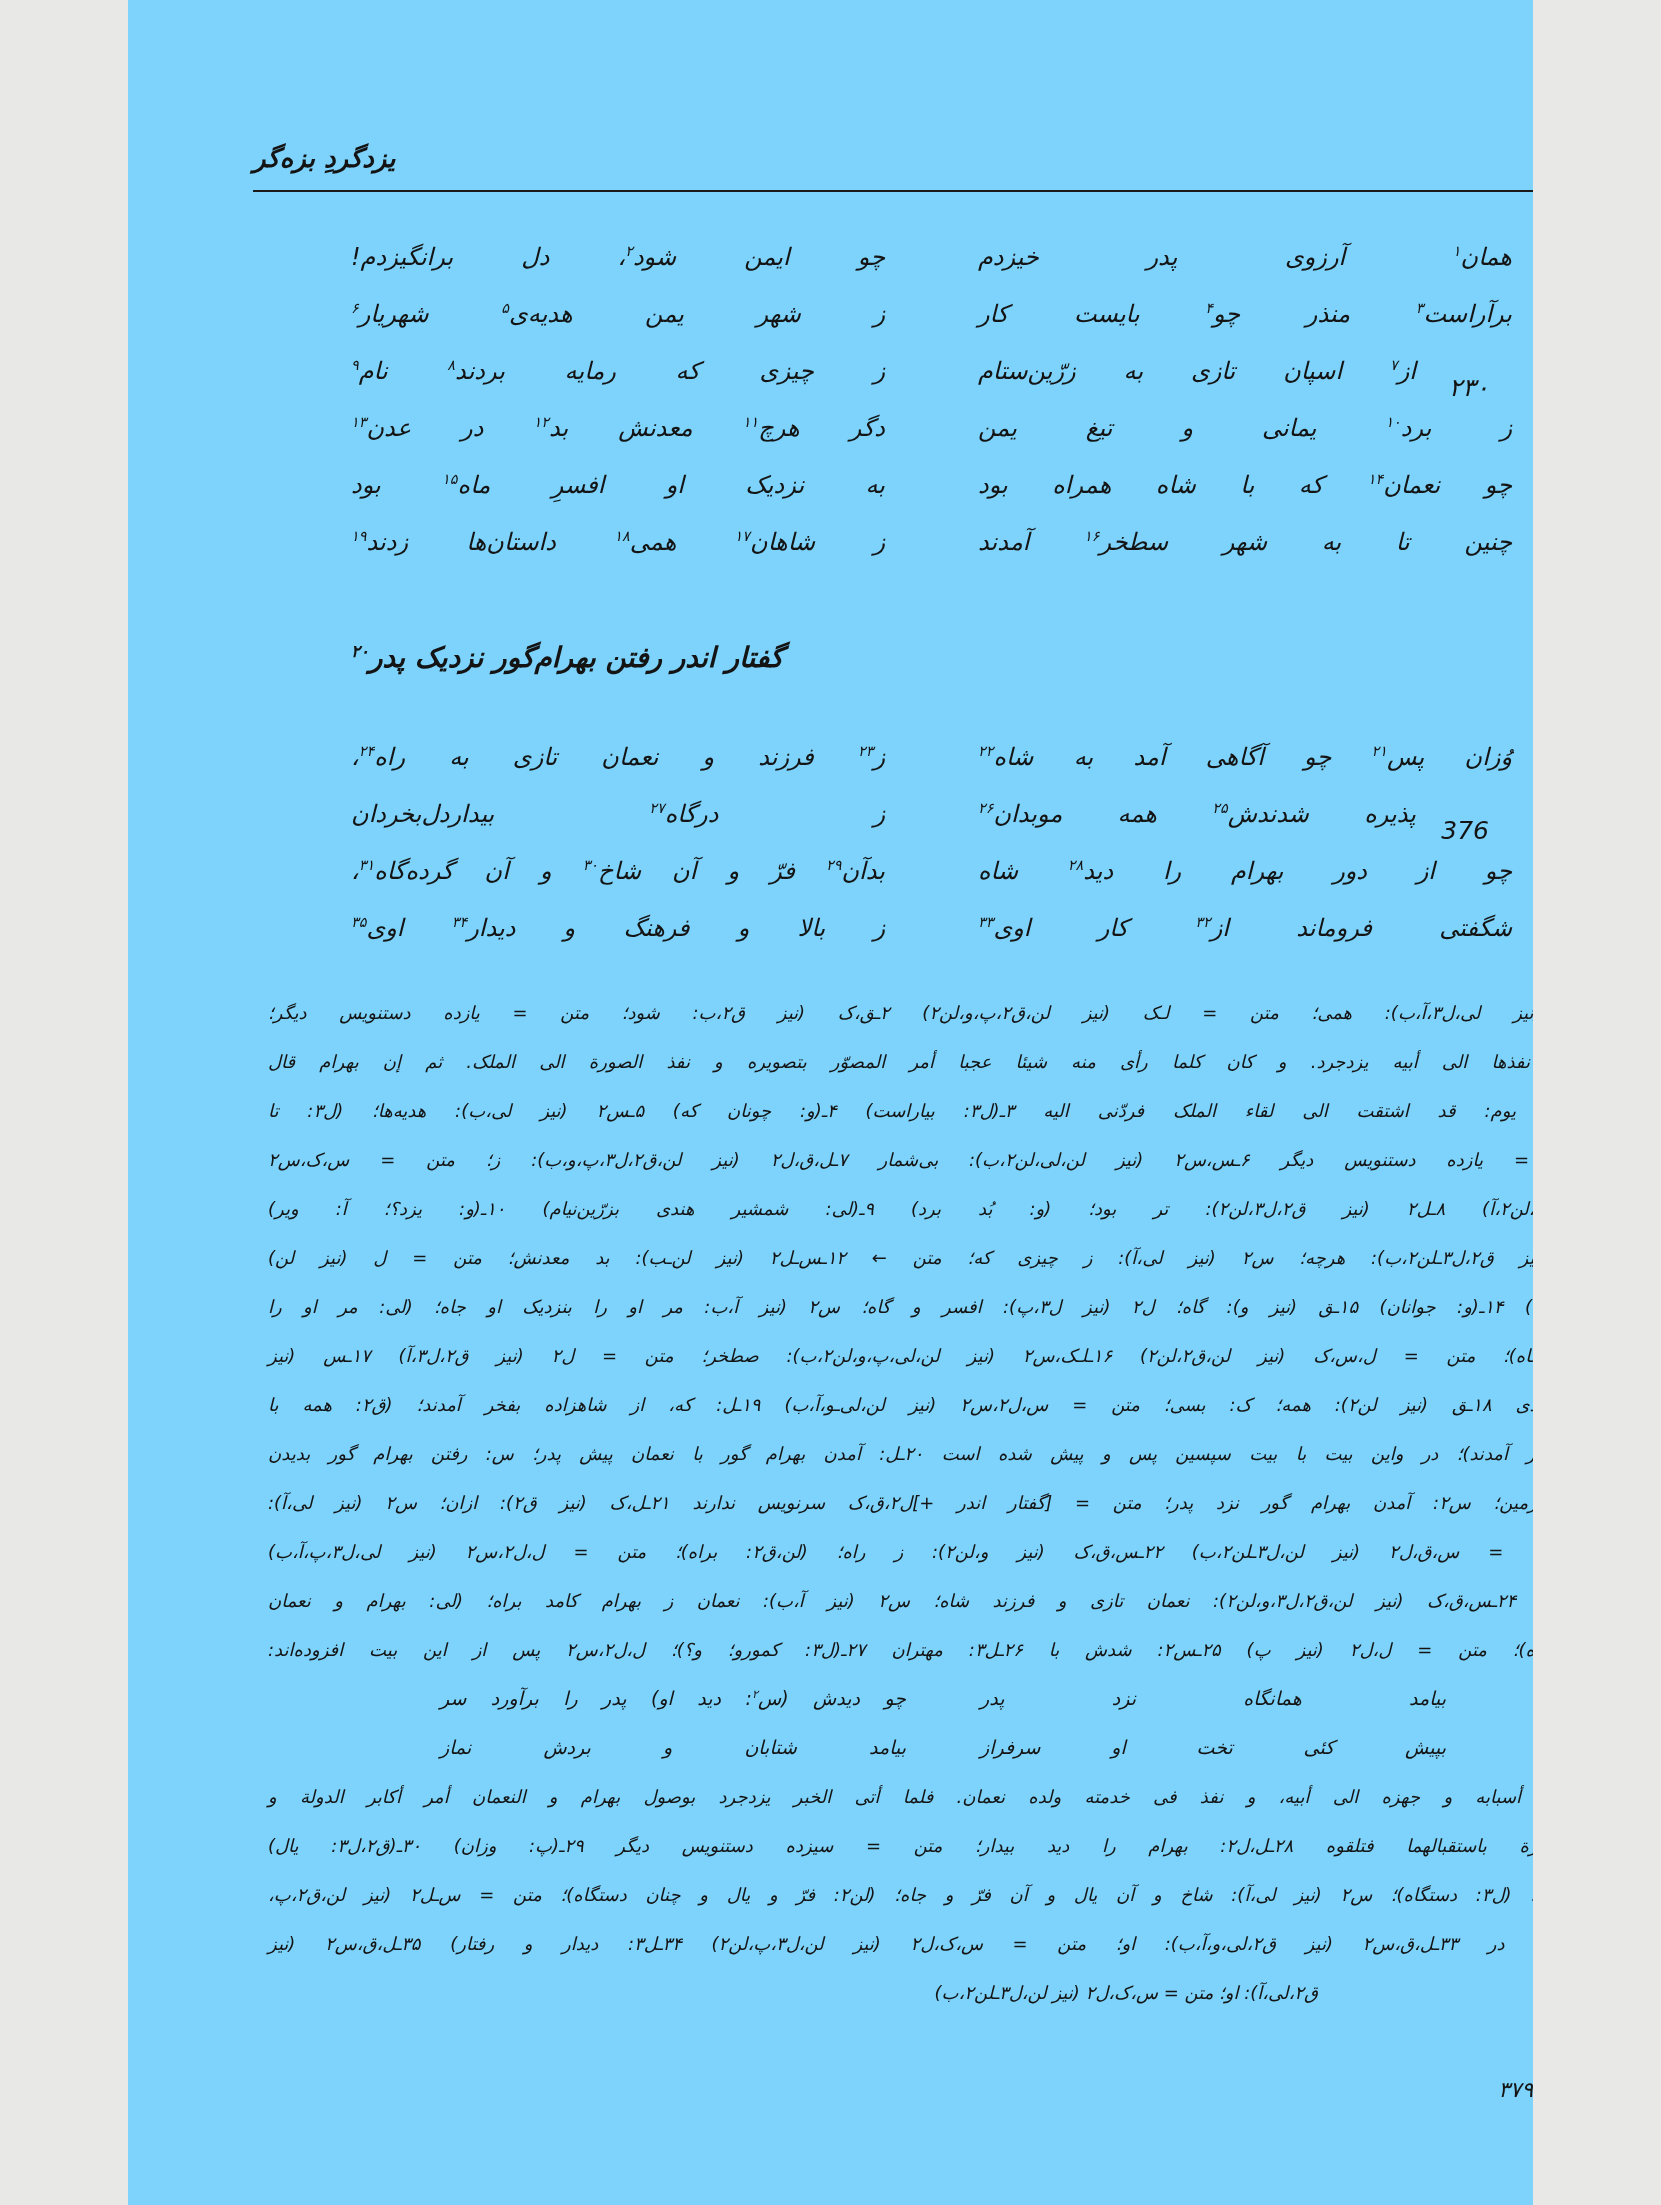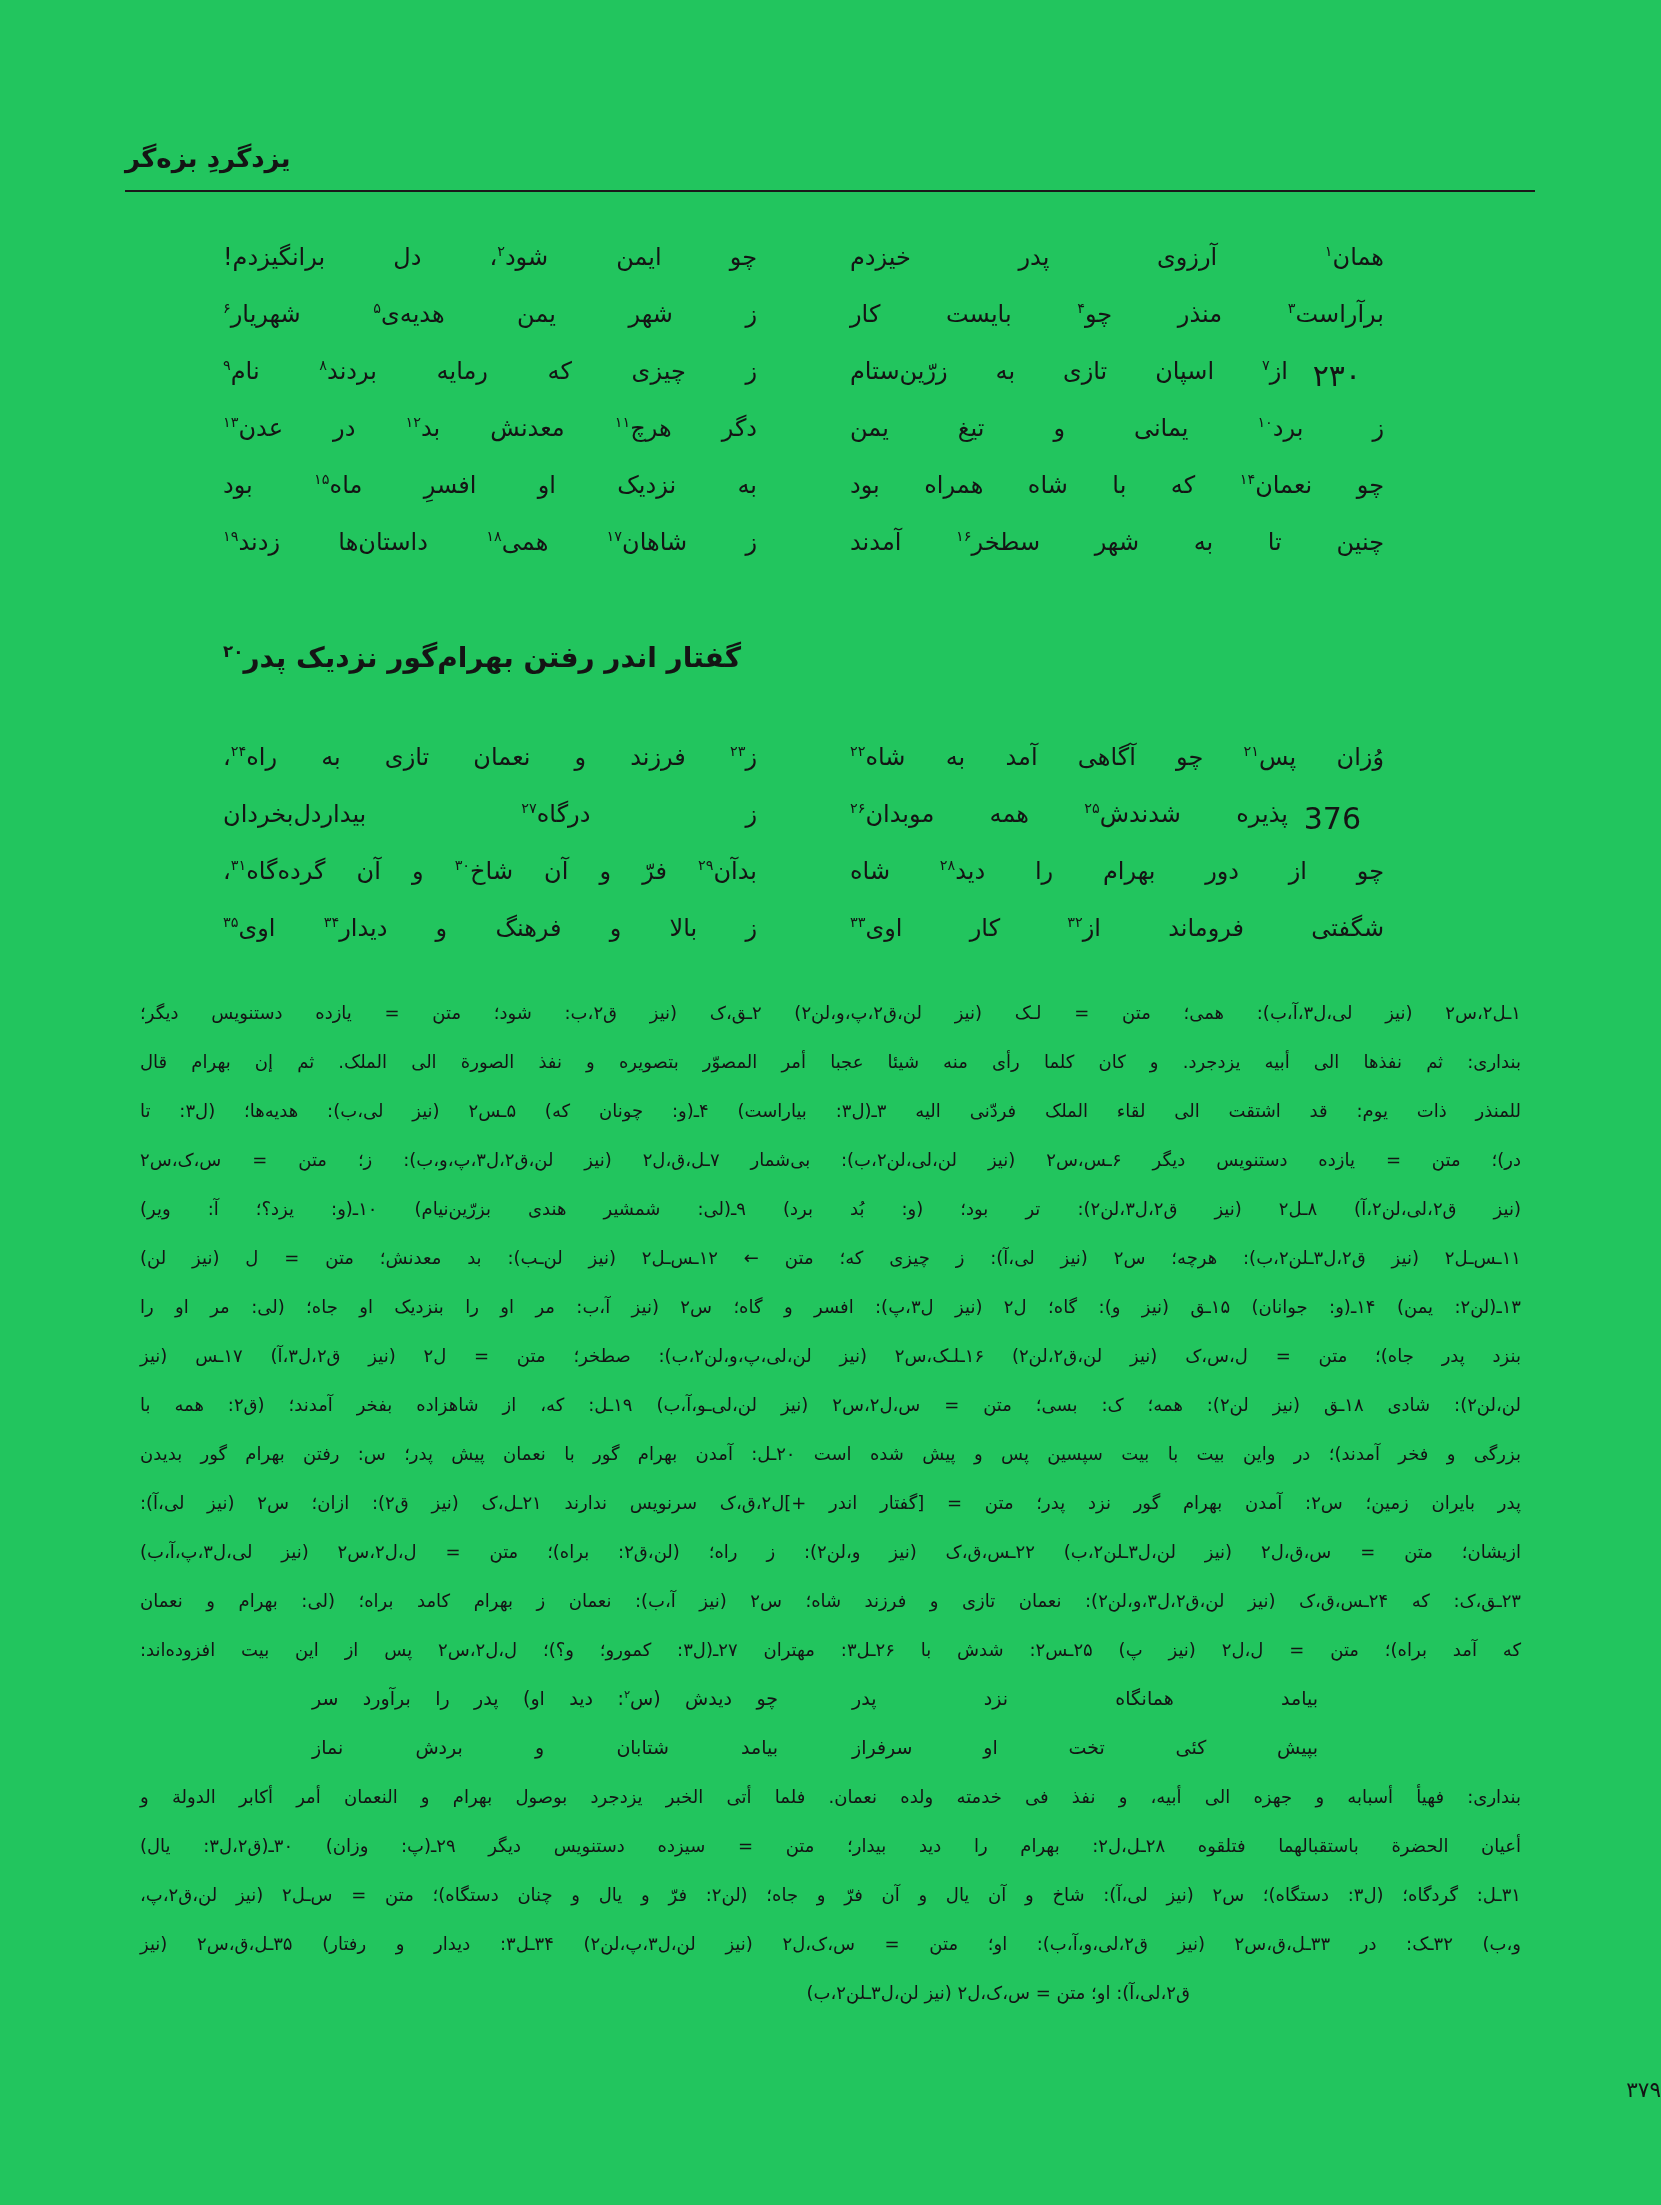--- a/index.html
+++ b/index.html
@@ -5,13 +5,14 @@
   html,body{margin:0;padding:0;background:#e8e8e6;}
   .page{
     position:relative;
-    width:1661px;height:2205px;
+    width:1405px;height:2205px;
     margin:0 auto;
-    background:#22c55e;
+    background:#7dd3fc;
     color:#141414;
     font-family:"DejaVu Sans", sans-serif;
     direction:rtl;
     overflow:hidden;
+    font-style:italic;
   }
   
   .running-head{

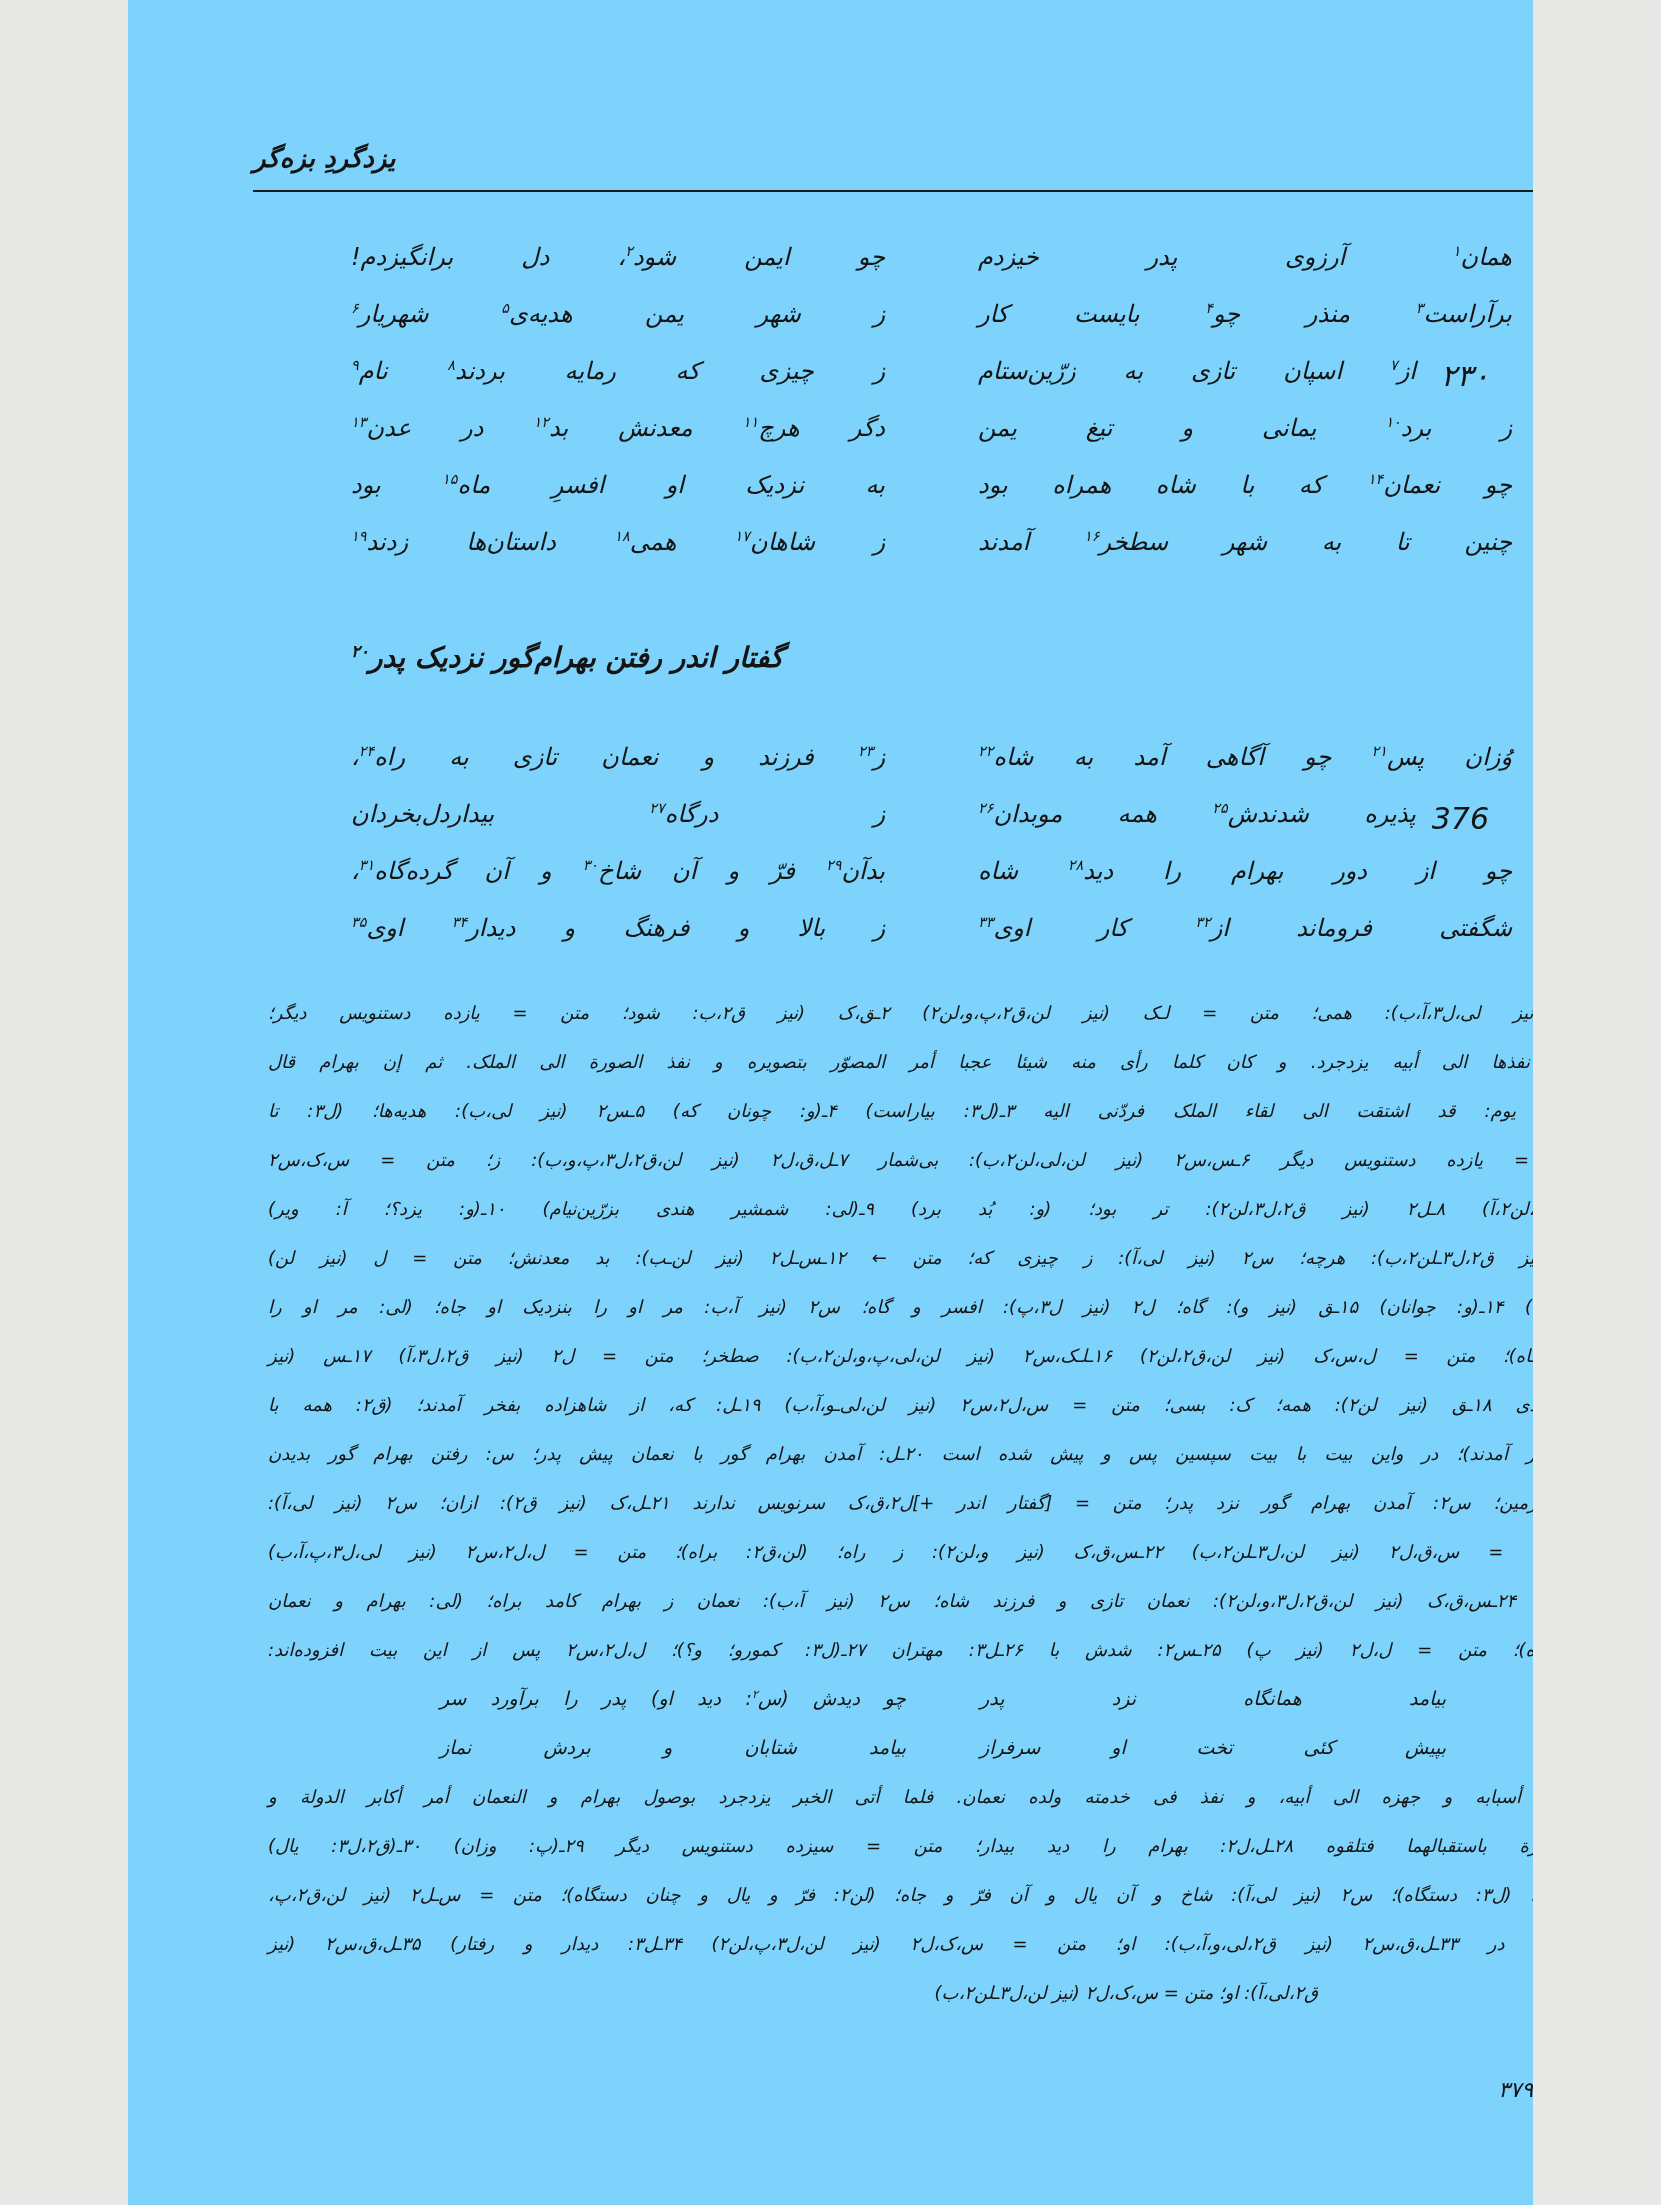--- a/index.html
+++ b/index.html
@@ -38,8 +38,8 @@
   }
   .bayt.numbered .hemi-right{padding-right:96px;box-sizing:border-box;}
   .verse-num{
-    position:absolute;right:23px;top:4px;
-    font-size:30px;line-height:57px;
+    position:absolute;right:23px;top:16px;
+    font-size:25px;line-height:57px;
   }
   sup{font-size:0.60em;line-height:0;vertical-align:super;}
   

